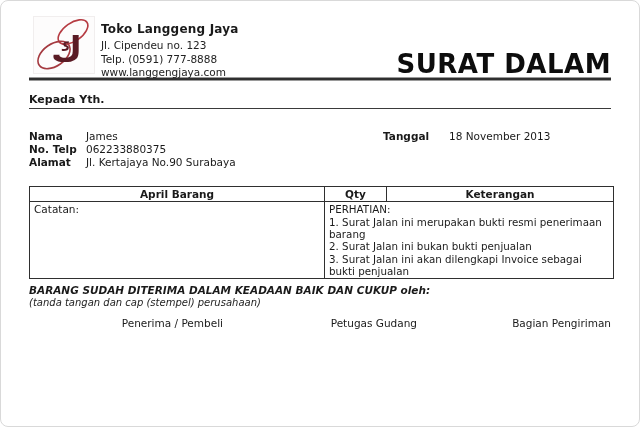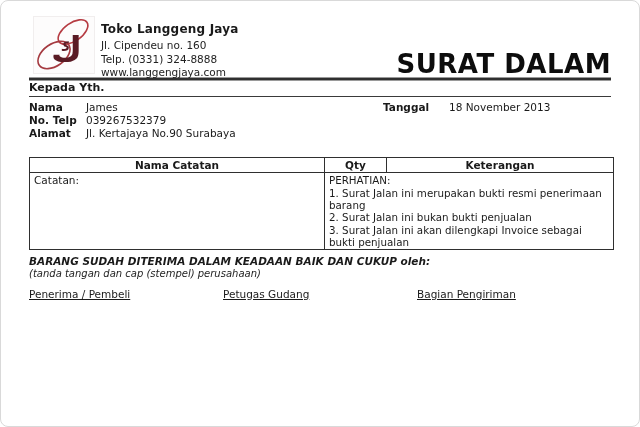--- a/index.html
+++ b/index.html
@@ -71,7 +71,7 @@
     </div>
     <div class="company">
       <div class="company-name">Toko Langgeng Jaya</div>
-      <div class="company-line">Jl. Cipendeu no. 160</div>
+      <div class="company-line">Jl. Cipendeu no. 123</div>
       <div class="company-line">Telp. (0331) 324-8888</div>
       <div class="company-line">www.langgengjaya.com</div>
     </div>

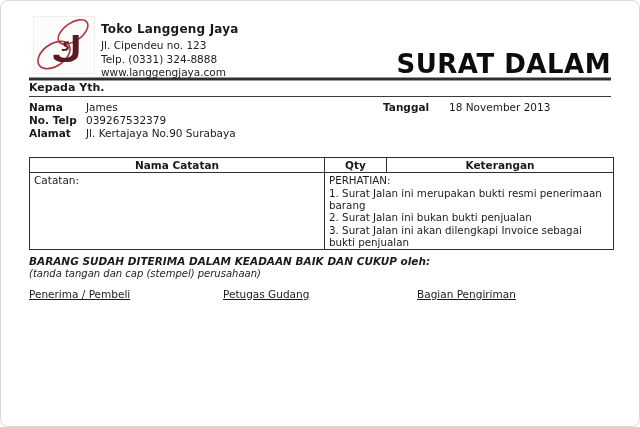--- a/index.html
+++ b/index.html
@@ -72,7 +72,7 @@
     <div class="company">
       <div class="company-name">Toko Langgeng Jaya</div>
       <div class="company-line">Jl. Cipendeu no. 123</div>
-      <div class="company-line">Telp. (0331) 324-8888</div>
+      <div class="company-line">Telp. (0591) 777-8888</div>
       <div class="company-line">www.langgengjaya.com</div>
     </div>
     <div class="doc-title">SURAT DALAM</div>

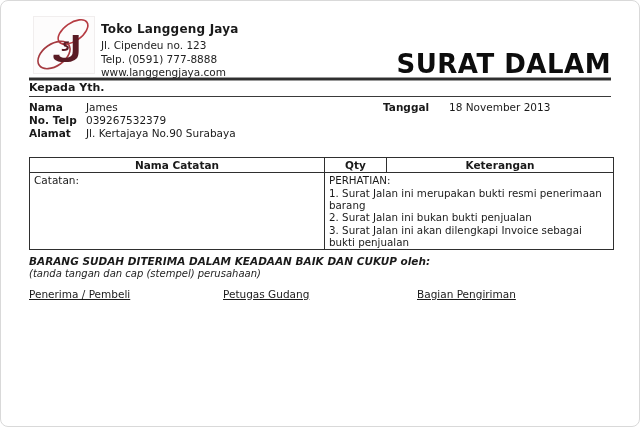--- a/index.html
+++ b/index.html
@@ -27,7 +27,7 @@
   .rule-double { height:4px;
     background:linear-gradient(to bottom,#9a9a9a 1px,#2f2f2f 1px,#2f2f2f 3px,#9a9a9a 3px); }
   
-  .kepada { margin-top:0; font-size:11px; font-weight:bold; line-height:13px; }
+  .kepada { margin-top:12px; font-size:11px; font-weight:bold; line-height:13px; }
   .rule-thin { margin-top:2px; border-top:1px solid #3a3a3a; }
   .info { display:flex; margin-top:4px; font-size:10.5px; }
   .recipient-fields { width:330px; }

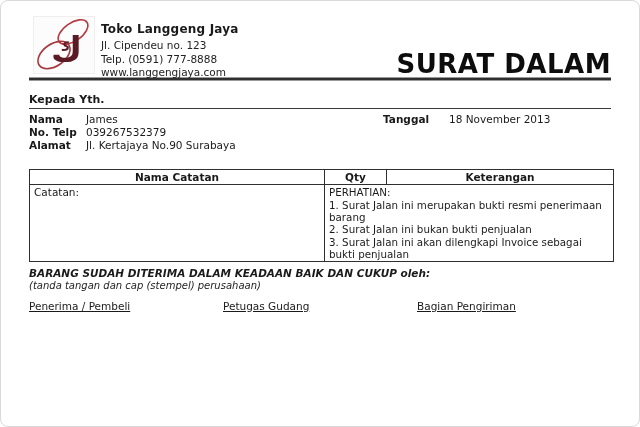--- a/index.html
+++ b/index.html
@@ -29,7 +29,7 @@
   
   .kepada { margin-top:12px; font-size:11px; font-weight:bold; line-height:13px; }
   .rule-thin { margin-top:2px; border-top:1px solid #3a3a3a; }
-  .info { display:flex; margin-top:4px; font-size:10.5px; }
+  .info { display:flex; margin-top:21px; font-size:10.5px; }
   .recipient-fields { width:330px; }
   .invoice-fields { margin-left:24px; }
   .frow { display:flex; line-height:12.8px; }

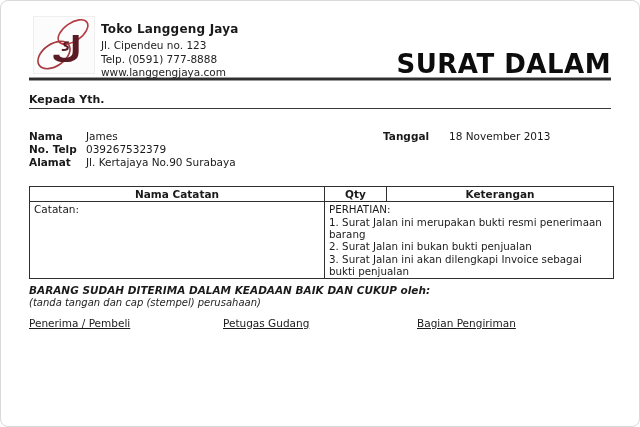--- a/index.html
+++ b/index.html
@@ -91,7 +91,7 @@
       </div>
       <div class="frow">
         <span class="flabel">No. Telp</span>
-        <span>039267532379</span>
+        <span>062233880375</span>
       </div>
       <div class="frow">
         <span class="flabel">Alamat</span>

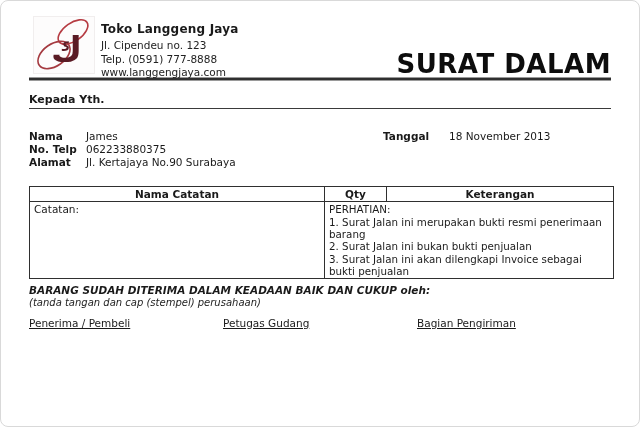--- a/index.html
+++ b/index.html
@@ -114,7 +114,7 @@
       </colgroup>
     <thead>
       <tr>
-        <th>Nama Catatan</th>
+        <th>April Barang</th>
         <th>Qty</th>
         <th>Keterangan</th>
       </tr>

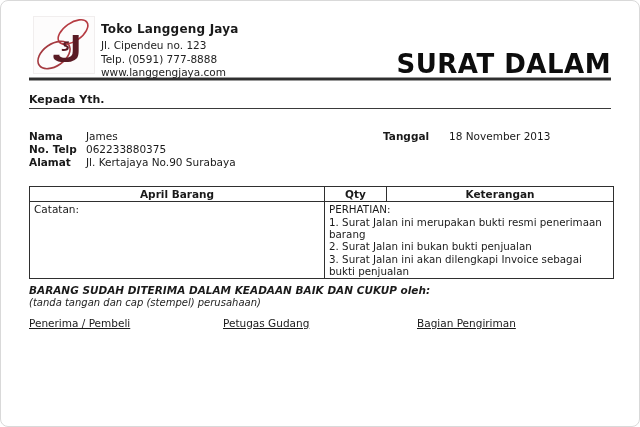--- a/index.html
+++ b/index.html
@@ -54,7 +54,7 @@
   .received { margin-top:5px; font-size:10.5px; font-weight:bold; font-style:italic; line-height:12.5px; }
   .stamp { font-size:10px; font-style:italic; line-height:12px; color:#222; }
   .sig-labels { display:flex; margin-top:8px; font-size:10.5px; }
-  .sig-col { flex:1; text-align:left;text-decoration:underline; }
+  .sig-col { flex:1; text-align:right; }
 </style>
 </head>
 <body>

